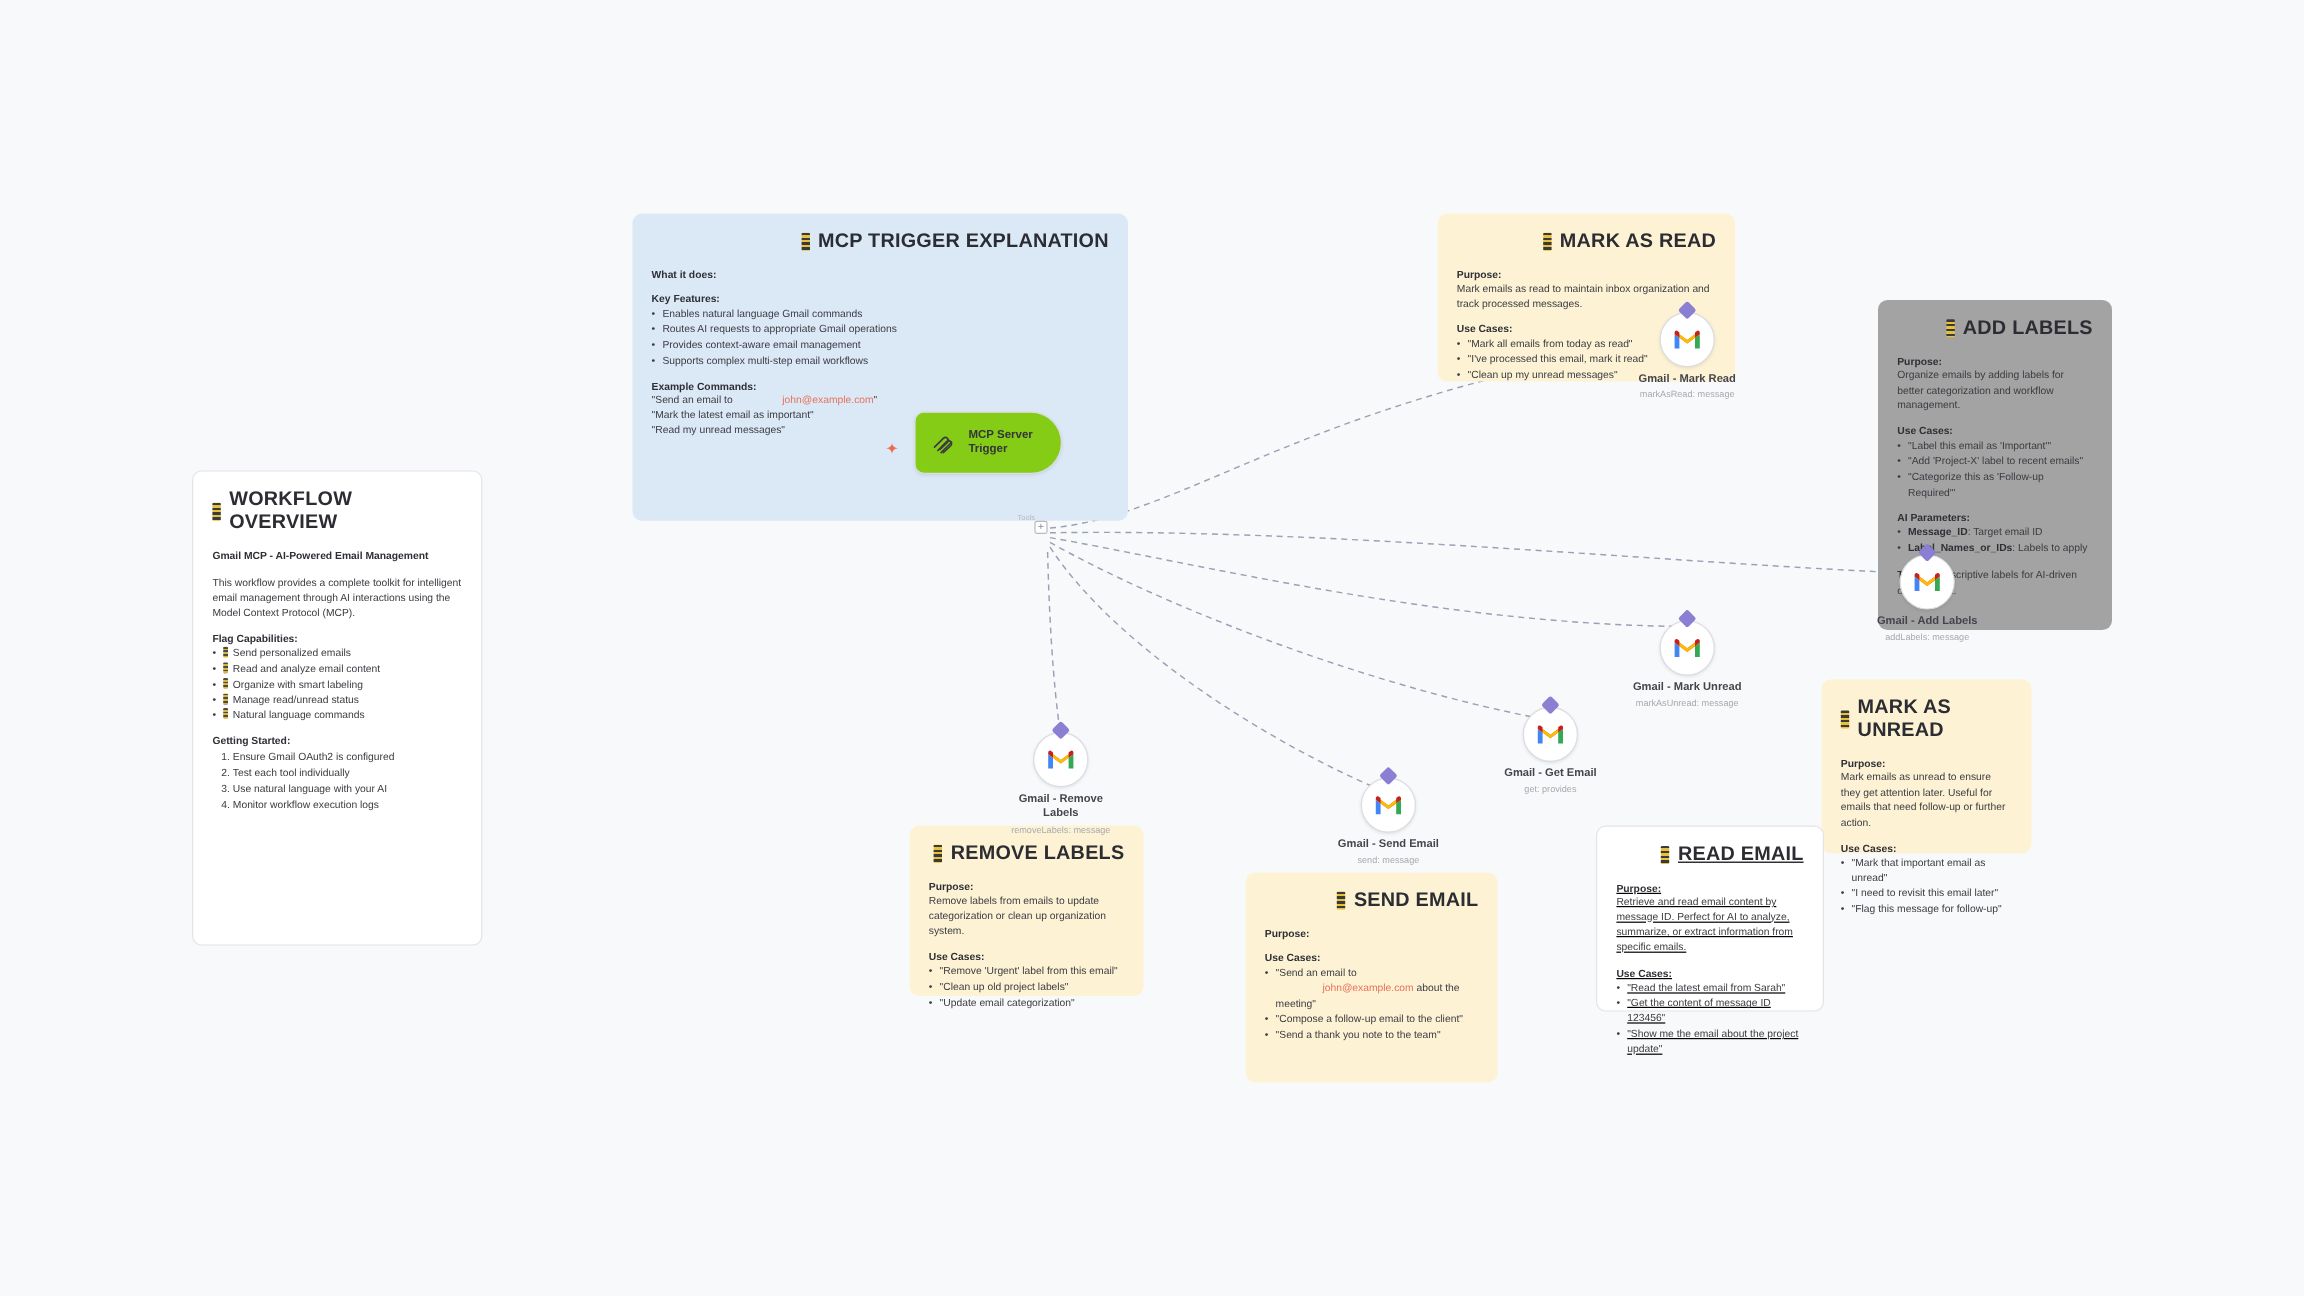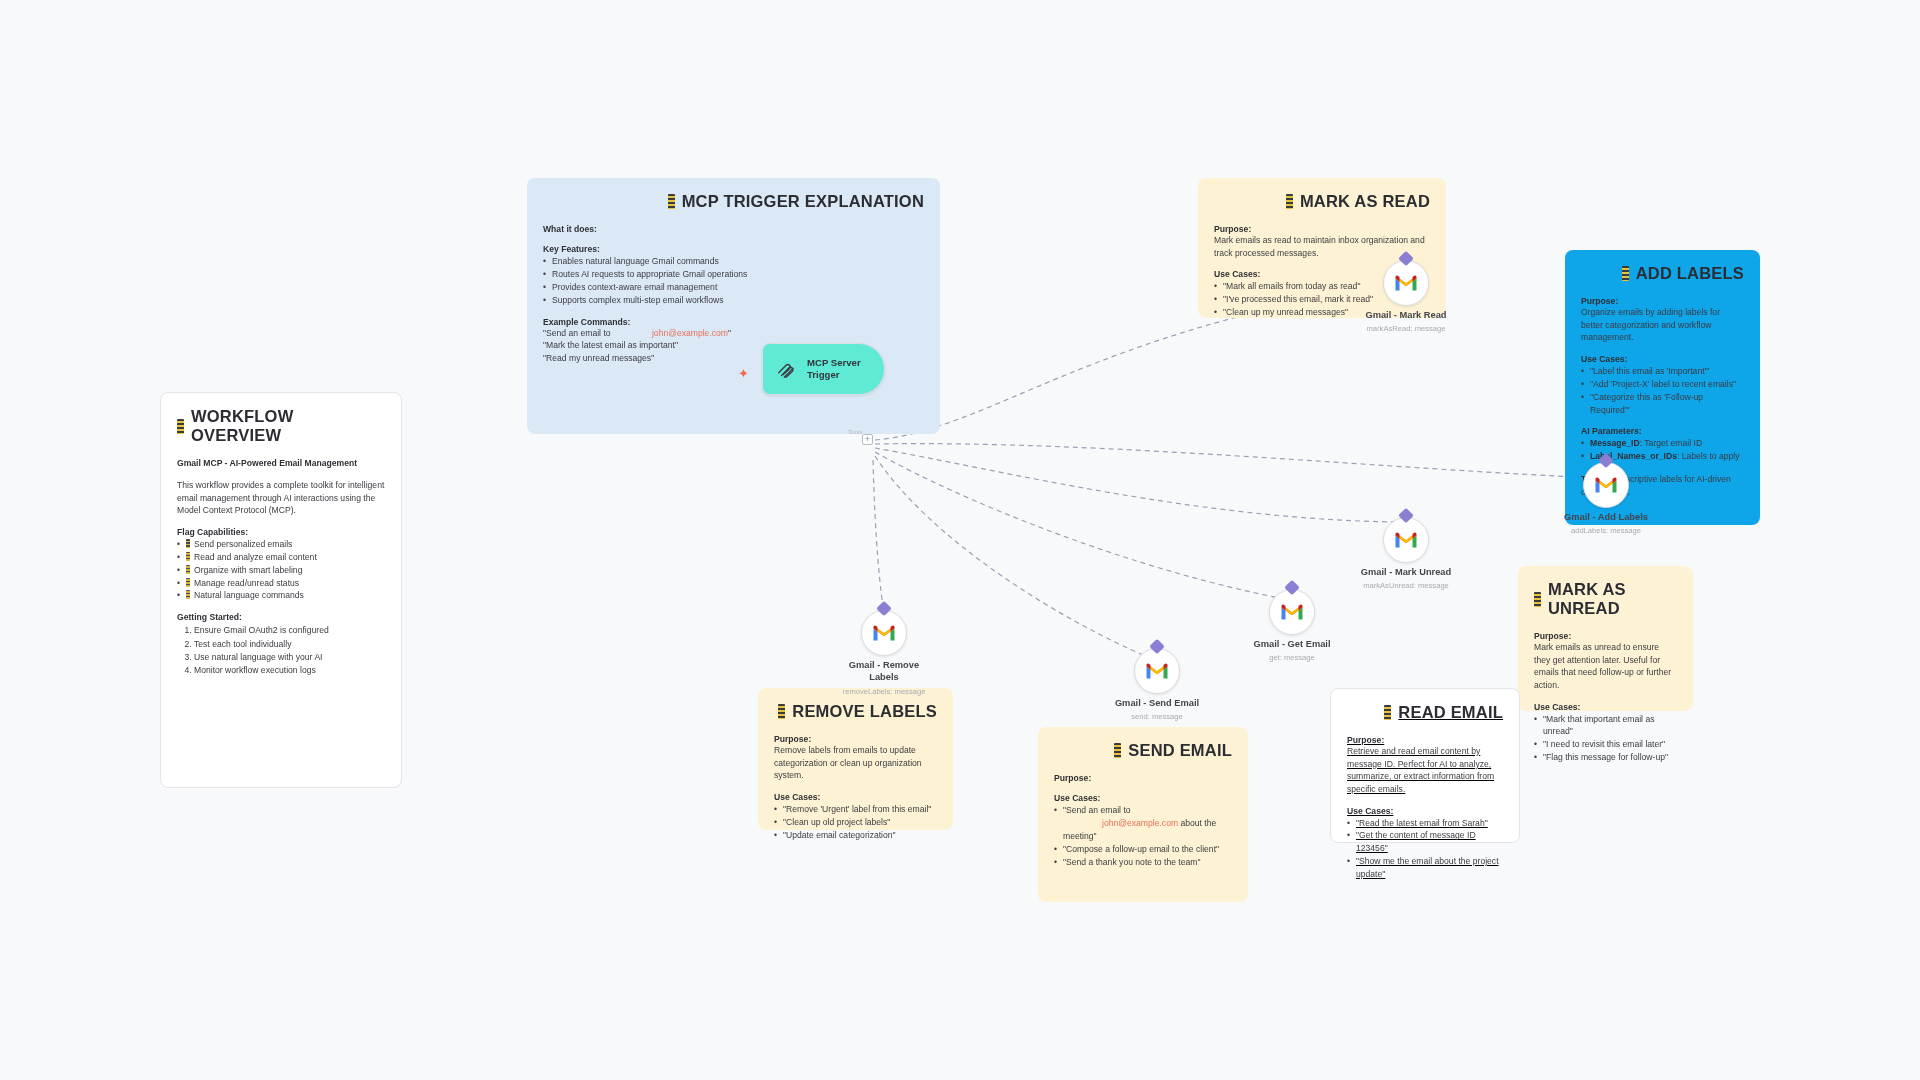--- a/index.html
+++ b/index.html
@@ -17,7 +17,7 @@
   .note { position: absolute; border-radius: 8px; padding: 14px 16px 16px 16px; }
   .note.blue   { background: #dbe9f7; }
   .note.yellow { background: #fdf3d4; }
-  .note.purple { background: #0ea5e9; }
+  .note.purple { background: #a3a3a3; }
   .note.white  { background: #ffffff; border: 1px solid #e4e4e7; }
 
   .note-title {

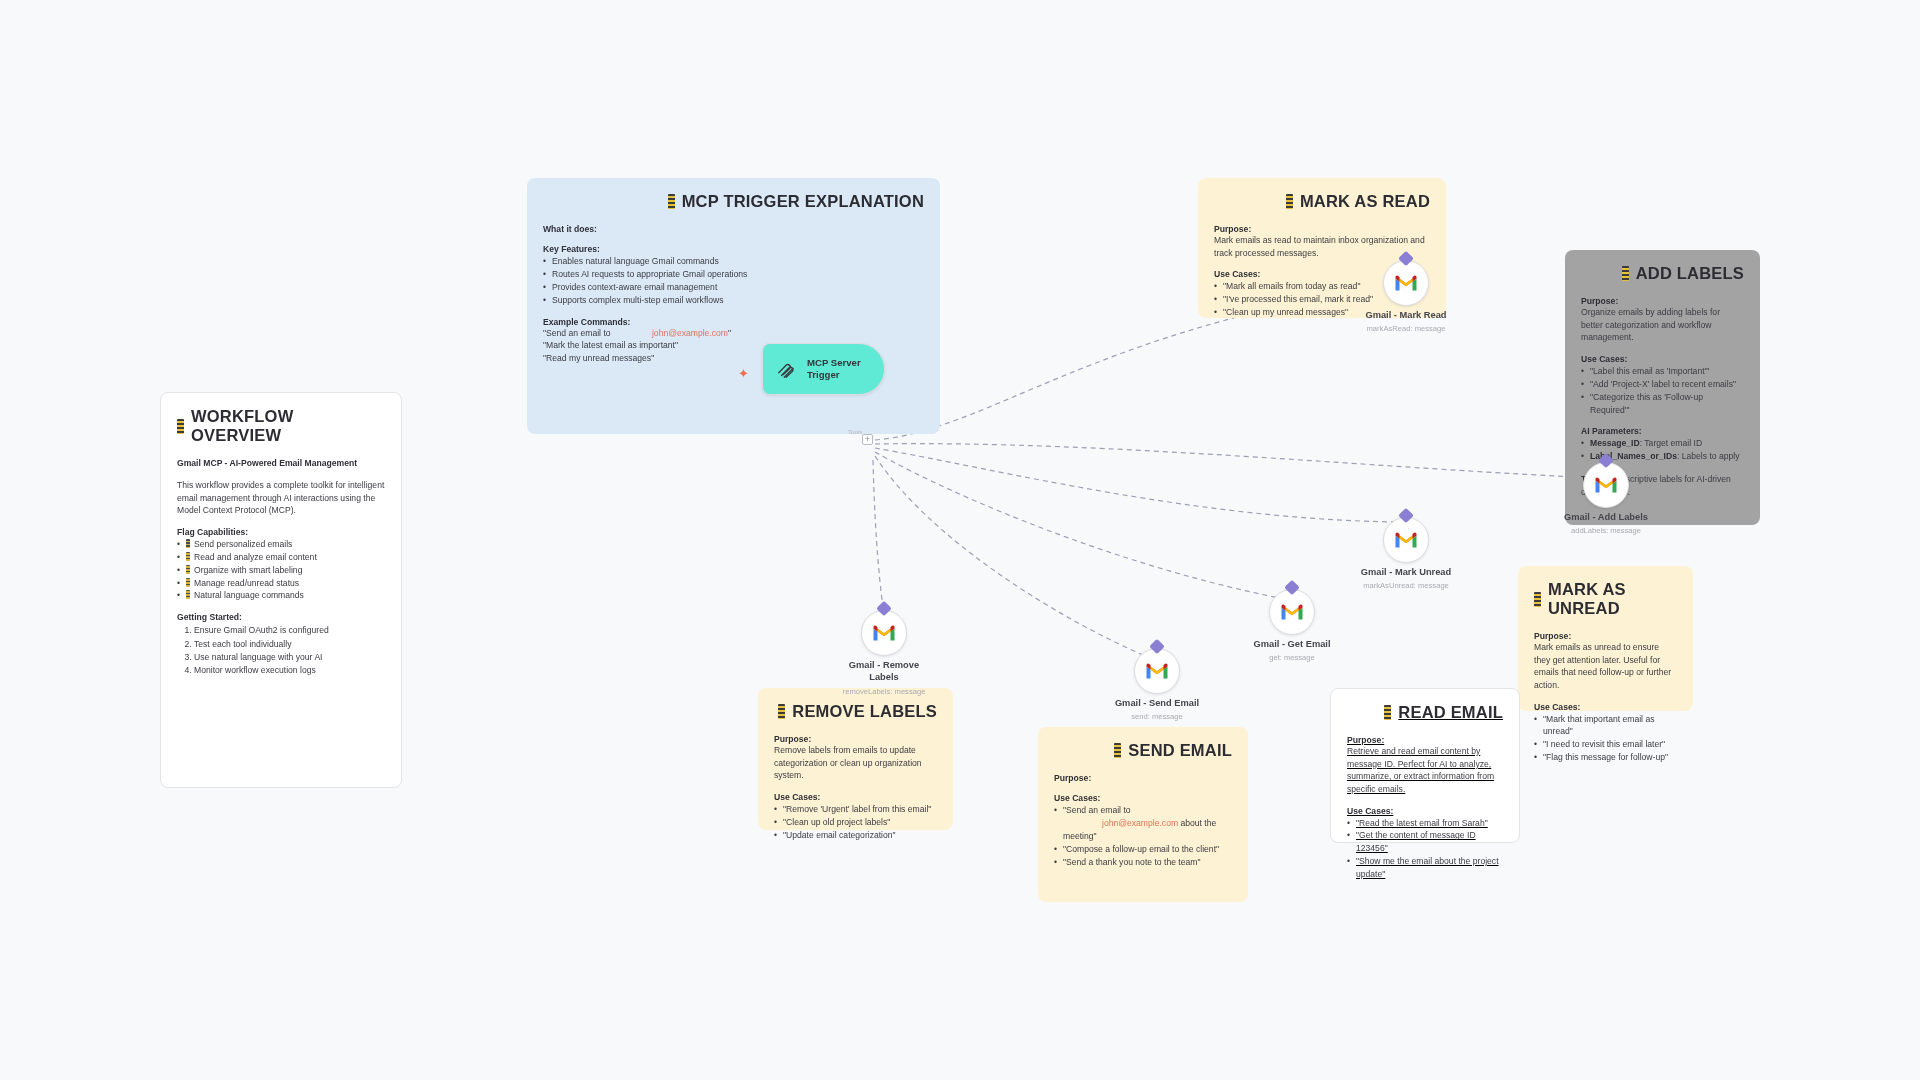--- a/index.html
+++ b/index.html
@@ -75,7 +75,7 @@
   
   .trigger {
     position: absolute; width: 123px; height: 52px;
-    background: #5eead4; border: 1px solid #dcdce2;
+    background: #84cc16; border: 1px solid #dcdce2;
     border-radius: 8px 26px 26px 8px;
     box-shadow: 0 1px 3px rgba(0,0,0,.10);
     display: flex; align-items: center; gap: 9px; padding-left: 13px;

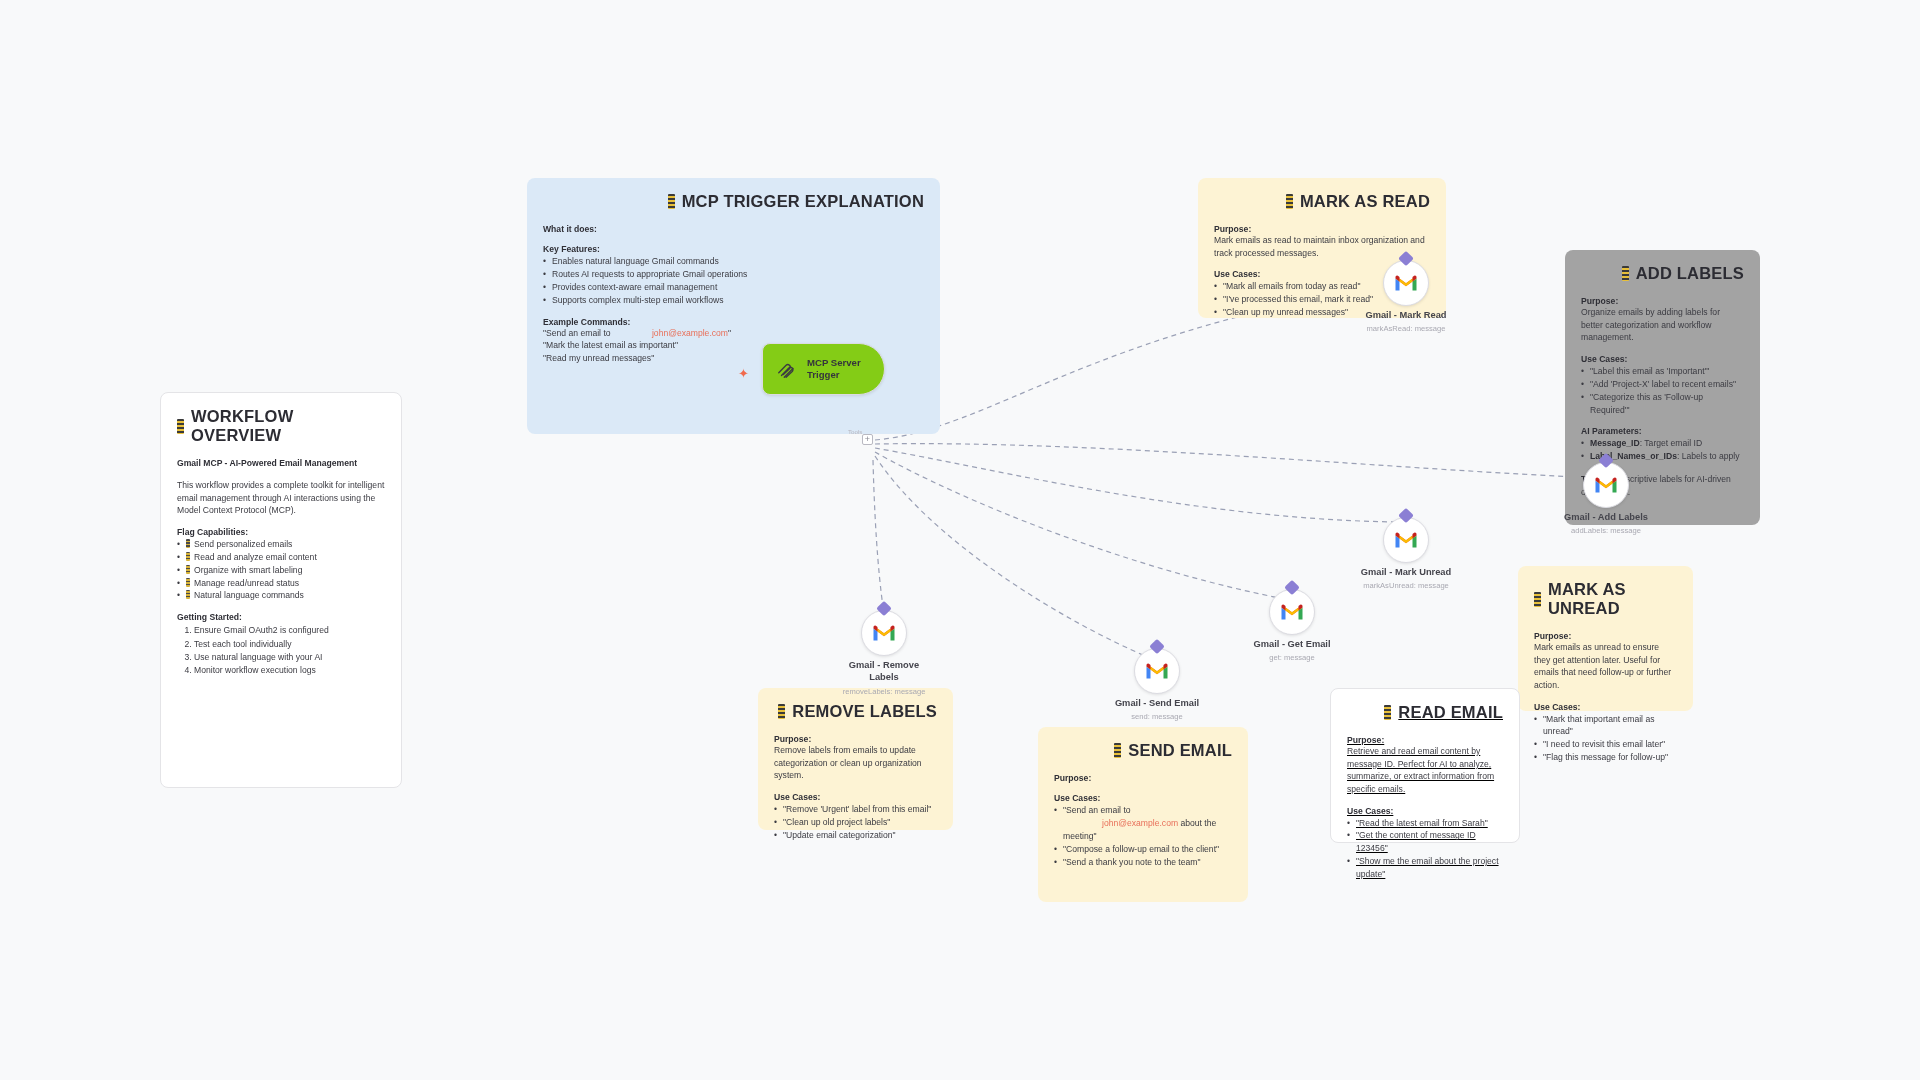--- a/index.html
+++ b/index.html
@@ -325,7 +325,7 @@
       </svg>
     </div>
     <div class="nlabel">Gmail - Get Email</div>
-    <div class="nsub" style="top:64px;">get: message</div>
+    <div class="nsub" style="top:64px;">get: provides</div>
   </div>
 
   <div class="gnode" style="left:1134px; top:648px;">

